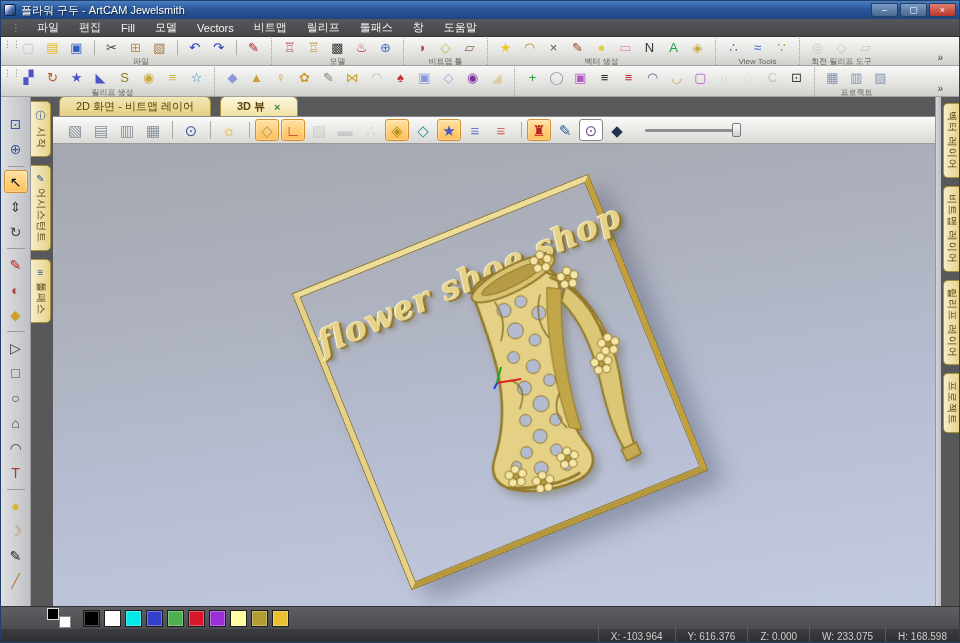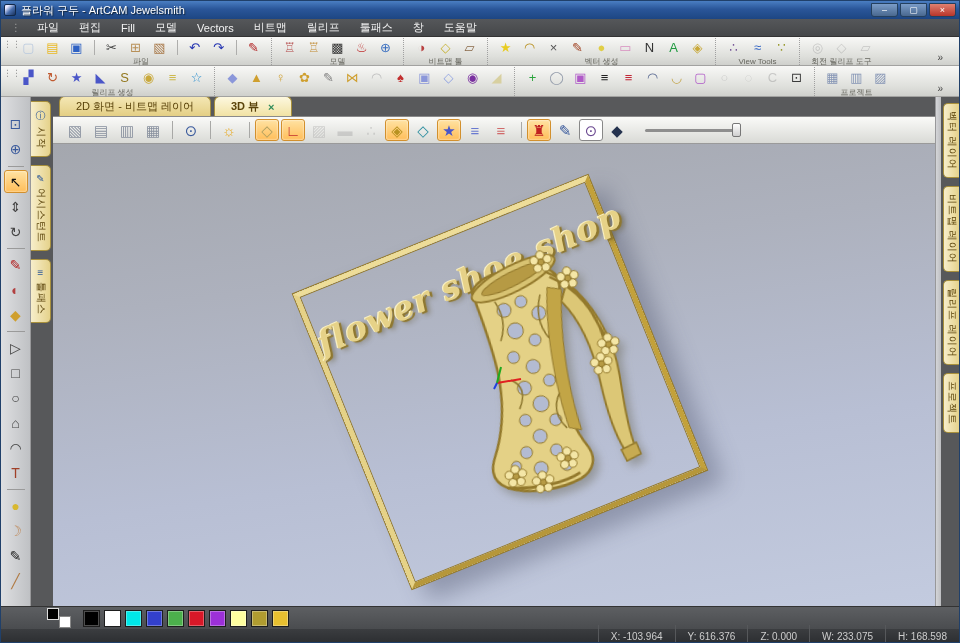--- a/index.html
+++ b/index.html
@@ -57,7 +57,7 @@
 
   .content{flex:1;display:flex;flex-direction:column;min-width:0;}
   .tabbar{height:20px;background:#58595b;display:flex;align-items:flex-end;padding-left:6px;border-bottom:1px solid #8a8a8a;}
-  .doc-tab{display:inline-flex;align-items:center;background:linear-gradient(#f4e7b4,#e4cf85);border:1px solid #a8903c;border-bottom:none;border-radius:6px 6px 0 0;padding:2px 16px;font-size:11px;color:#5a430a;margin-right:3px;cursor:pointer;white-space:nowrap;}
+  .doc-tab{display:inline-flex;align-items:center;background:linear-gradient(#f4e7b4,#e4cf85);border:1px solid #a8903c;border-bottom:none;border-radius:6px 6px 0 0;padding:2px 16px;font-size:11px;color:#5a430a;margin-right:9px;cursor:pointer;white-space:nowrap;}
   .doc-tab.active{background:linear-gradient(#fdf8df,#f1e2a4);font-weight:bold;}
   .tabclose{color:#2e8a5a;margin-left:9px;font-weight:bold;font-size:11px;cursor:pointer;}
 

